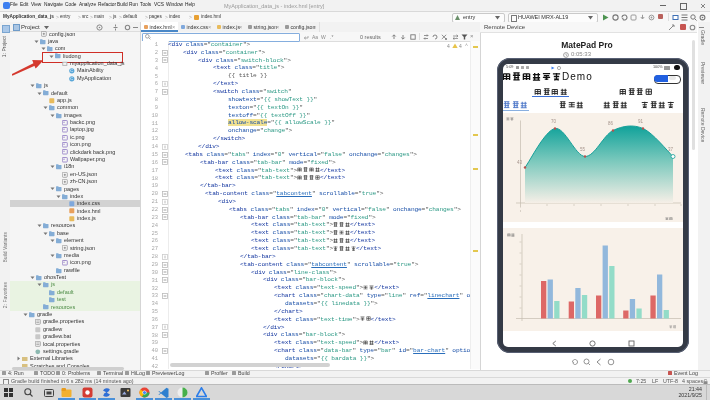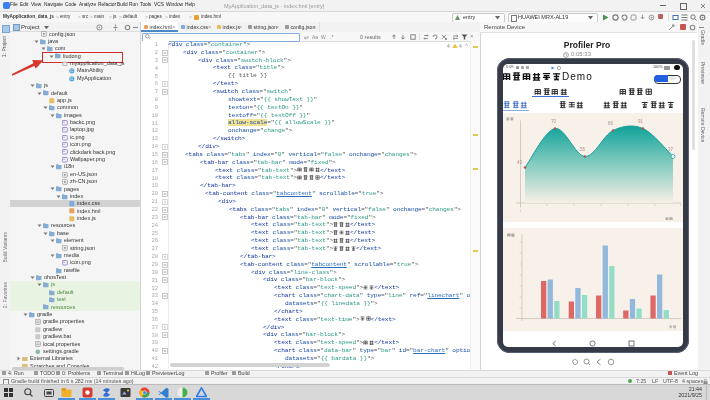--- a/index.html
+++ b/index.html
@@ -754,7 +754,7 @@
   </svg>
 <div class="ab" style="left:699px;top:26.5px;width:5px;height:1.2px;background:#888"></div>
 <div class="ab" style="left:692px;top:40px;width:3px;height:110px;background:#e0e0e0;border-radius:2px"></div>
-<div class="ab tx" style="left:480px;top:40px;width:214px;text-align:center;font-size:8.5px;font-weight:bold;color:#222">Profiler Pro</div>
+<div class="ab tx" style="left:480px;top:40px;width:214px;text-align:center;font-size:8.5px;font-weight:bold;color:#222">MatePad Pro</div>
 <svg class="ab" style="left:563px;top:51.5px" width="6" height="6">
     <circle cx="3" cy="3" r="2.4" fill="none" stroke="#999" stroke-width="0.9"></circle>
     <path d="M3 1.6V3l1 0.8" stroke="#999" stroke-width="0.8" fill="none"></path>

